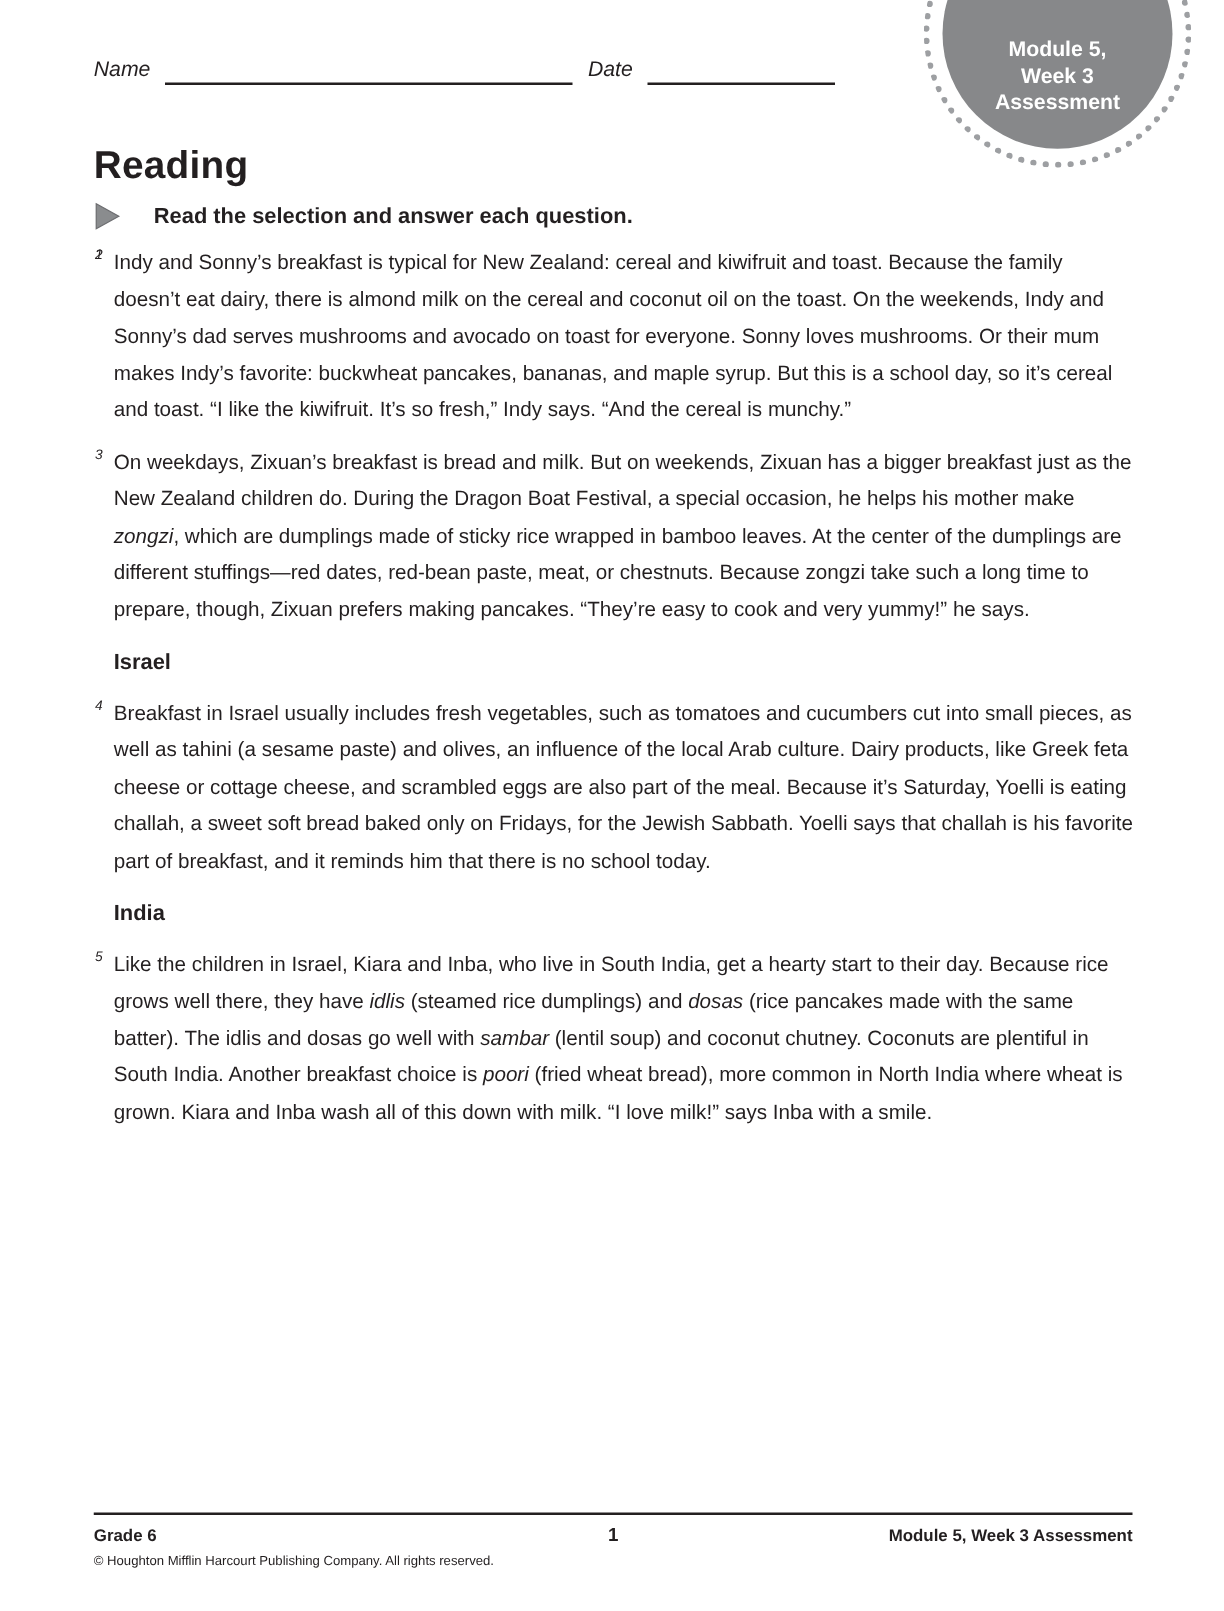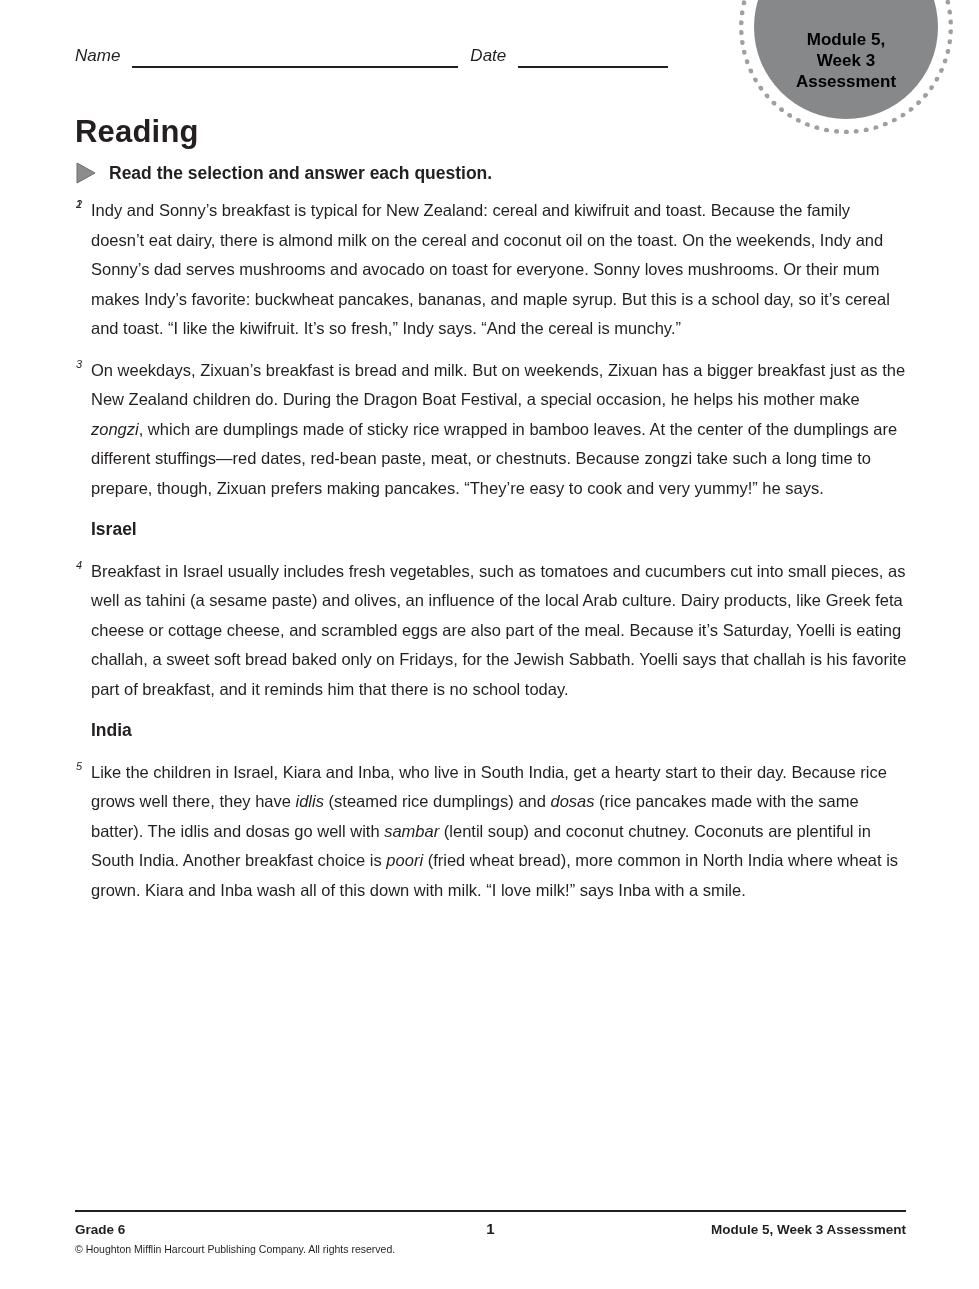--- a/index.html
+++ b/index.html
@@ -28,7 +28,7 @@
     display: flex; align-items: flex-end; justify-content: center;
   }
   .badge-text {
-    color: #000000; font-weight: bold; font-size: 17px; line-height: 21px;
+    color: #ffffff; font-weight: bold; font-size: 17px; line-height: 21px;
     text-align: center; padding-bottom: 27px;
   }
 

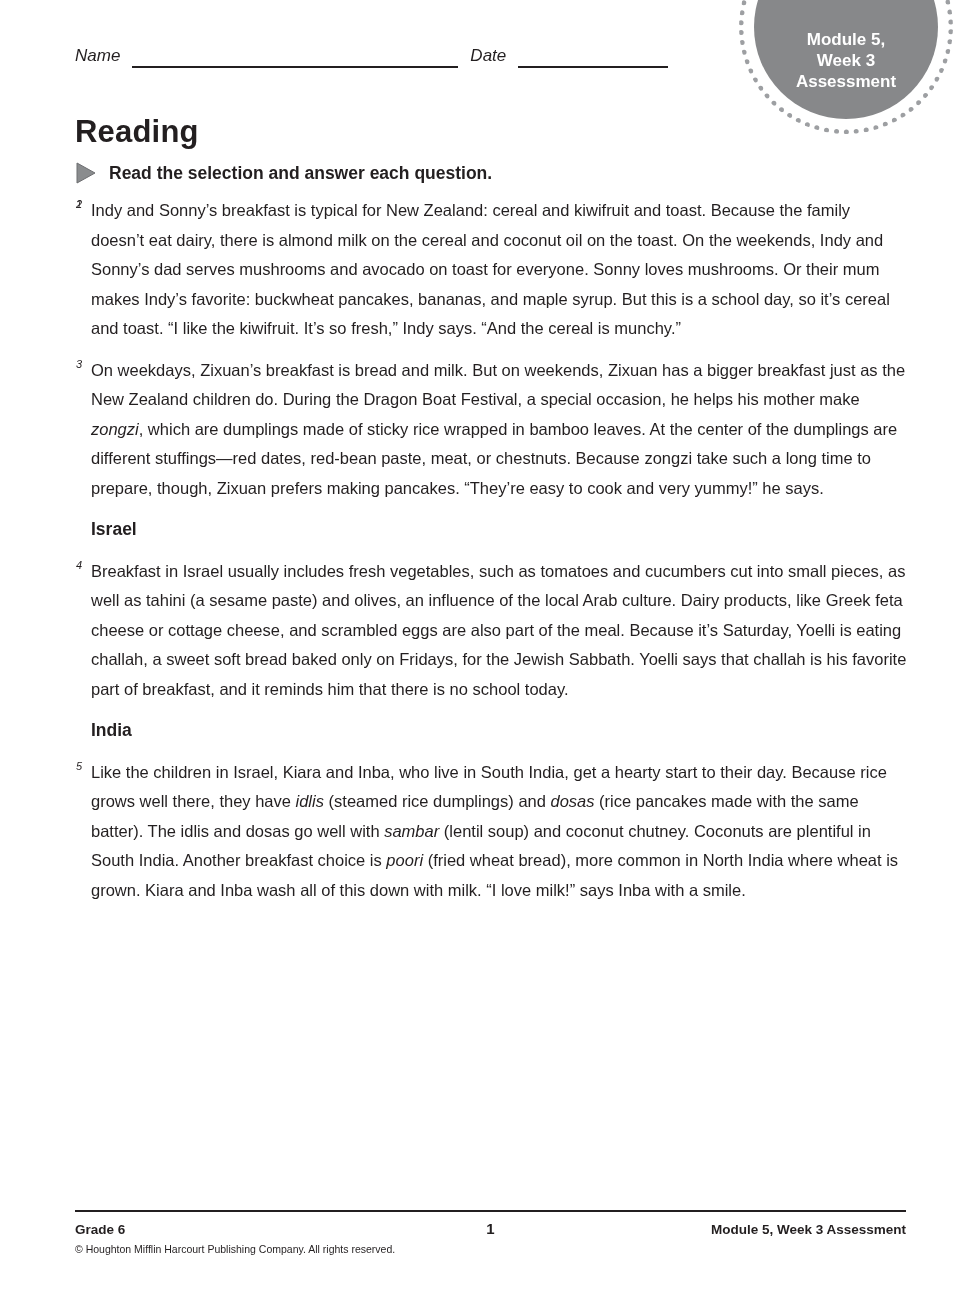--- a/index.html
+++ b/index.html
@@ -55,7 +55,7 @@
   }
   .instruction-row {
     margin: 12px 0 0 75px;
-    display: flex; align-items: center; gap: 12px;
+    display: flex; align-items: flex-start; gap: 26px;
     font-weight: bold; font-size: 17.5px;
   }
   .arrow-icon { width: 22px; height: 22px; flex: 0 0 auto; }

